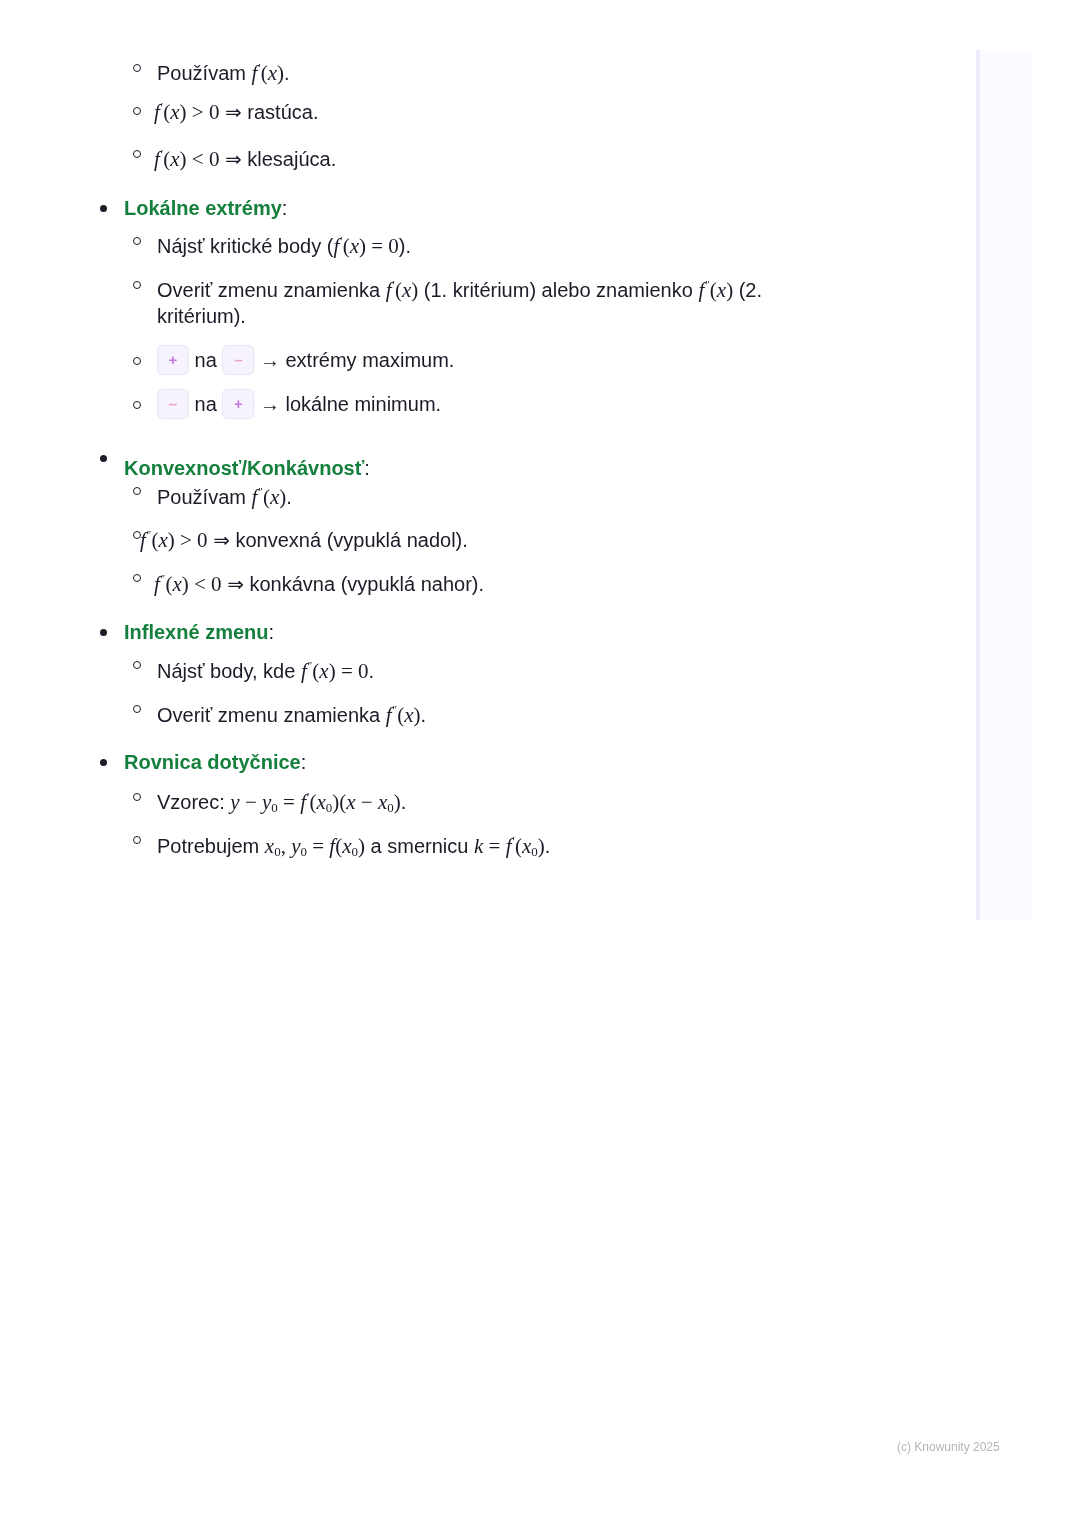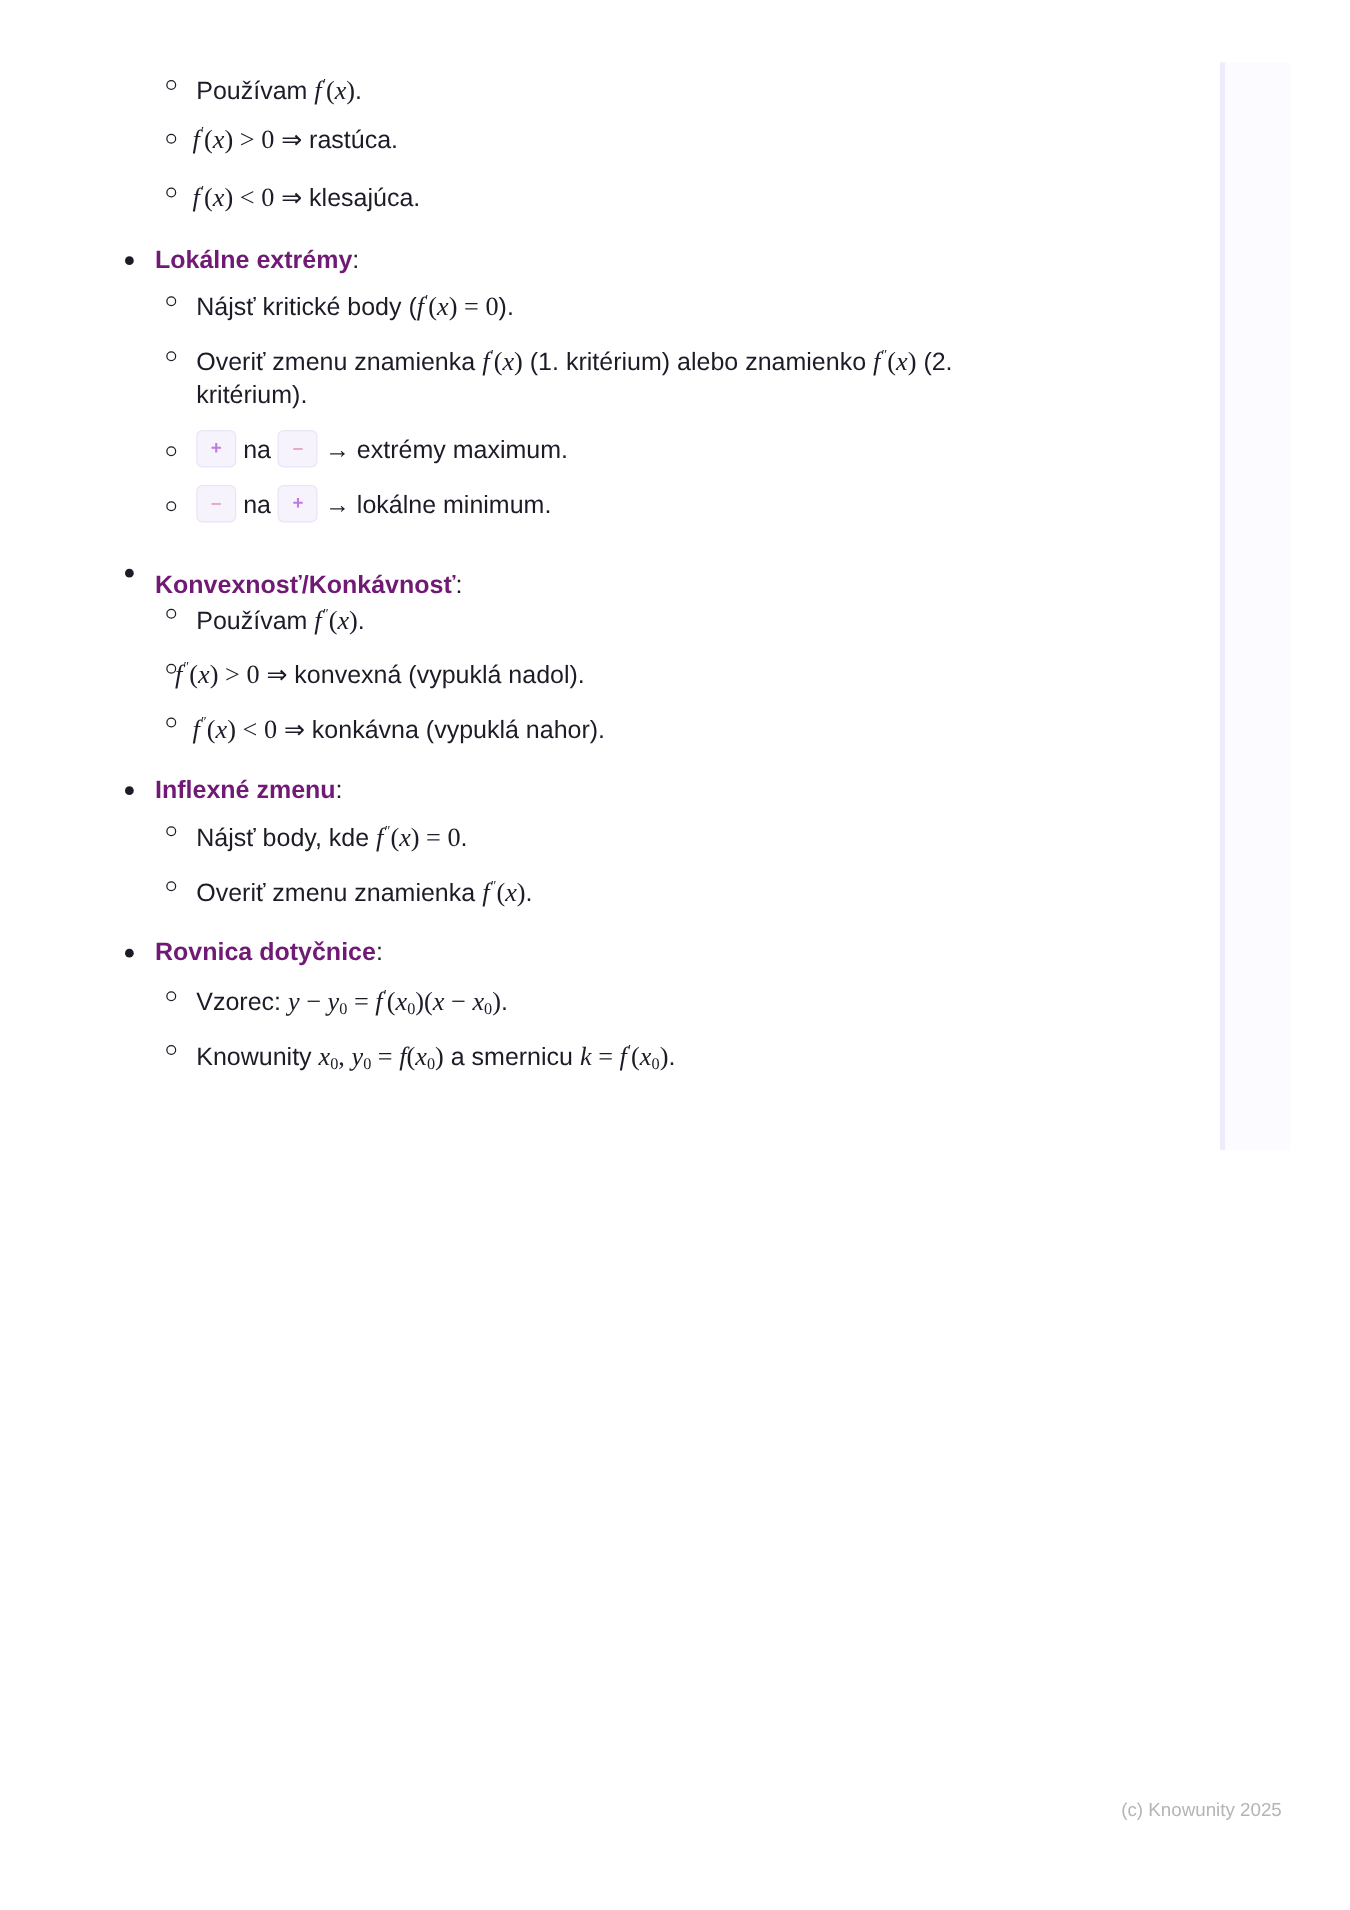--- a/index.html
+++ b/index.html
@@ -33,7 +33,7 @@
       line-height: 30px;
       white-space: nowrap;
     }
-    .head b { font-weight: 700; color: #701a75; }
+    .head b { font-weight: 700; color: #15803d; }
     .dot {
       position: absolute;
       left: 100px;

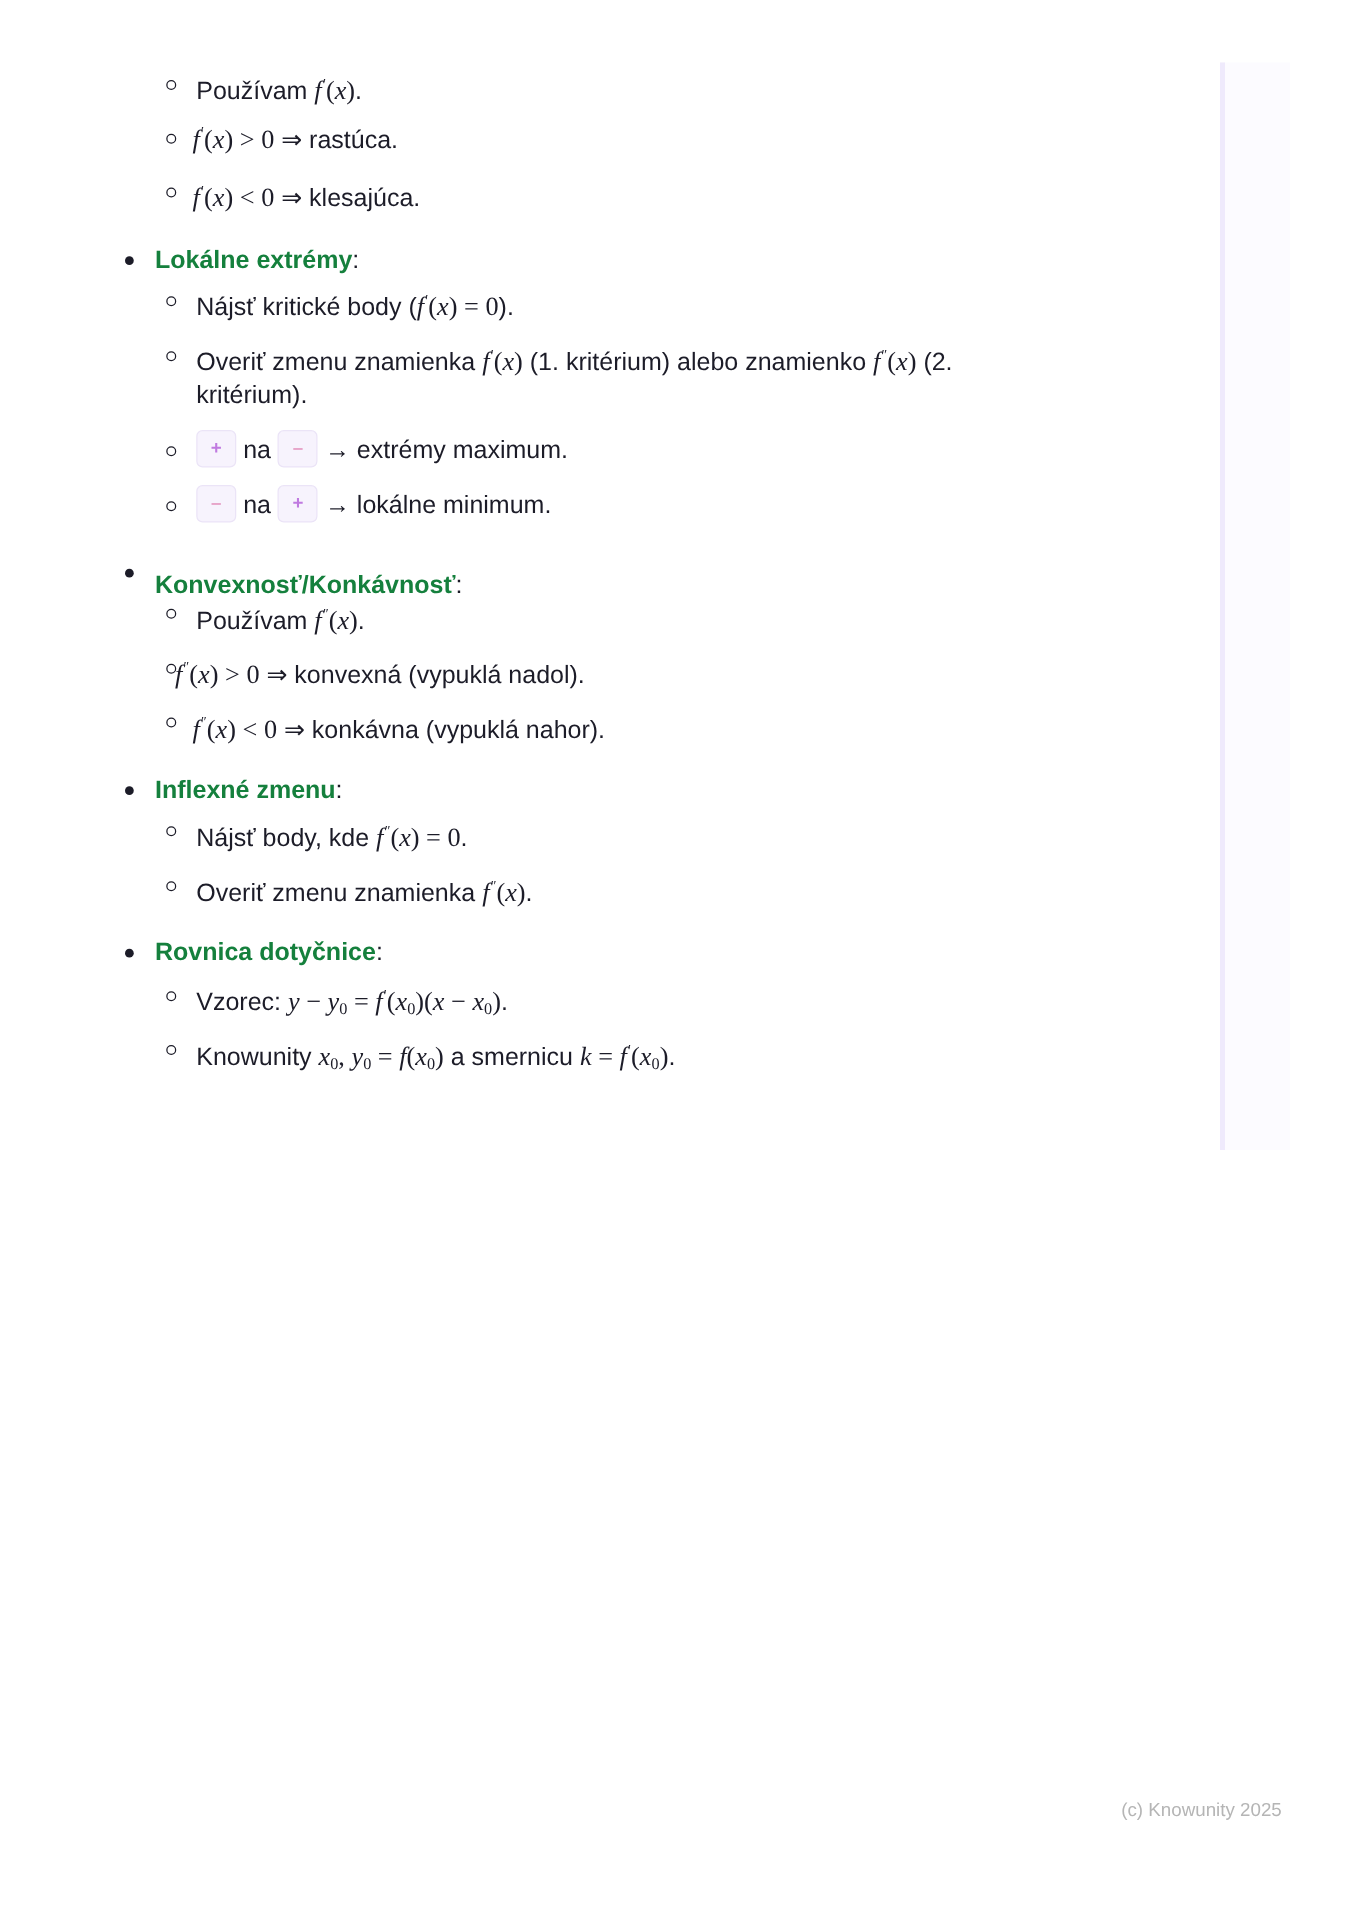--- a/index.html
+++ b/index.html
@@ -194,7 +194,7 @@
 
     <span class="ring" style="top:836px"></span>
     <div class="item" style="top:824px">
-      <span>Knowunity </span><span class="math"><i>x</i><sub>0</sub>, <i>y</i><sub>0</sub> = <i>f</i>(<i>x</i><sub>0</sub>)</span><span> a smernicu </span><span class="math"><i>k</i> = <i>f</i><sup>′</sup>(<i>x</i><sub>0</sub>)</span><span>.</span>
+      <span>Potrebujem </span><span class="math"><i>x</i><sub>0</sub>, <i>y</i><sub>0</sub> = <i>f</i>(<i>x</i><sub>0</sub>)</span><span> a smernicu </span><span class="math"><i>k</i> = <i>f</i><sup>′</sup>(<i>x</i><sub>0</sub>)</span><span>.</span>
     </div>
   </div>
 </div>

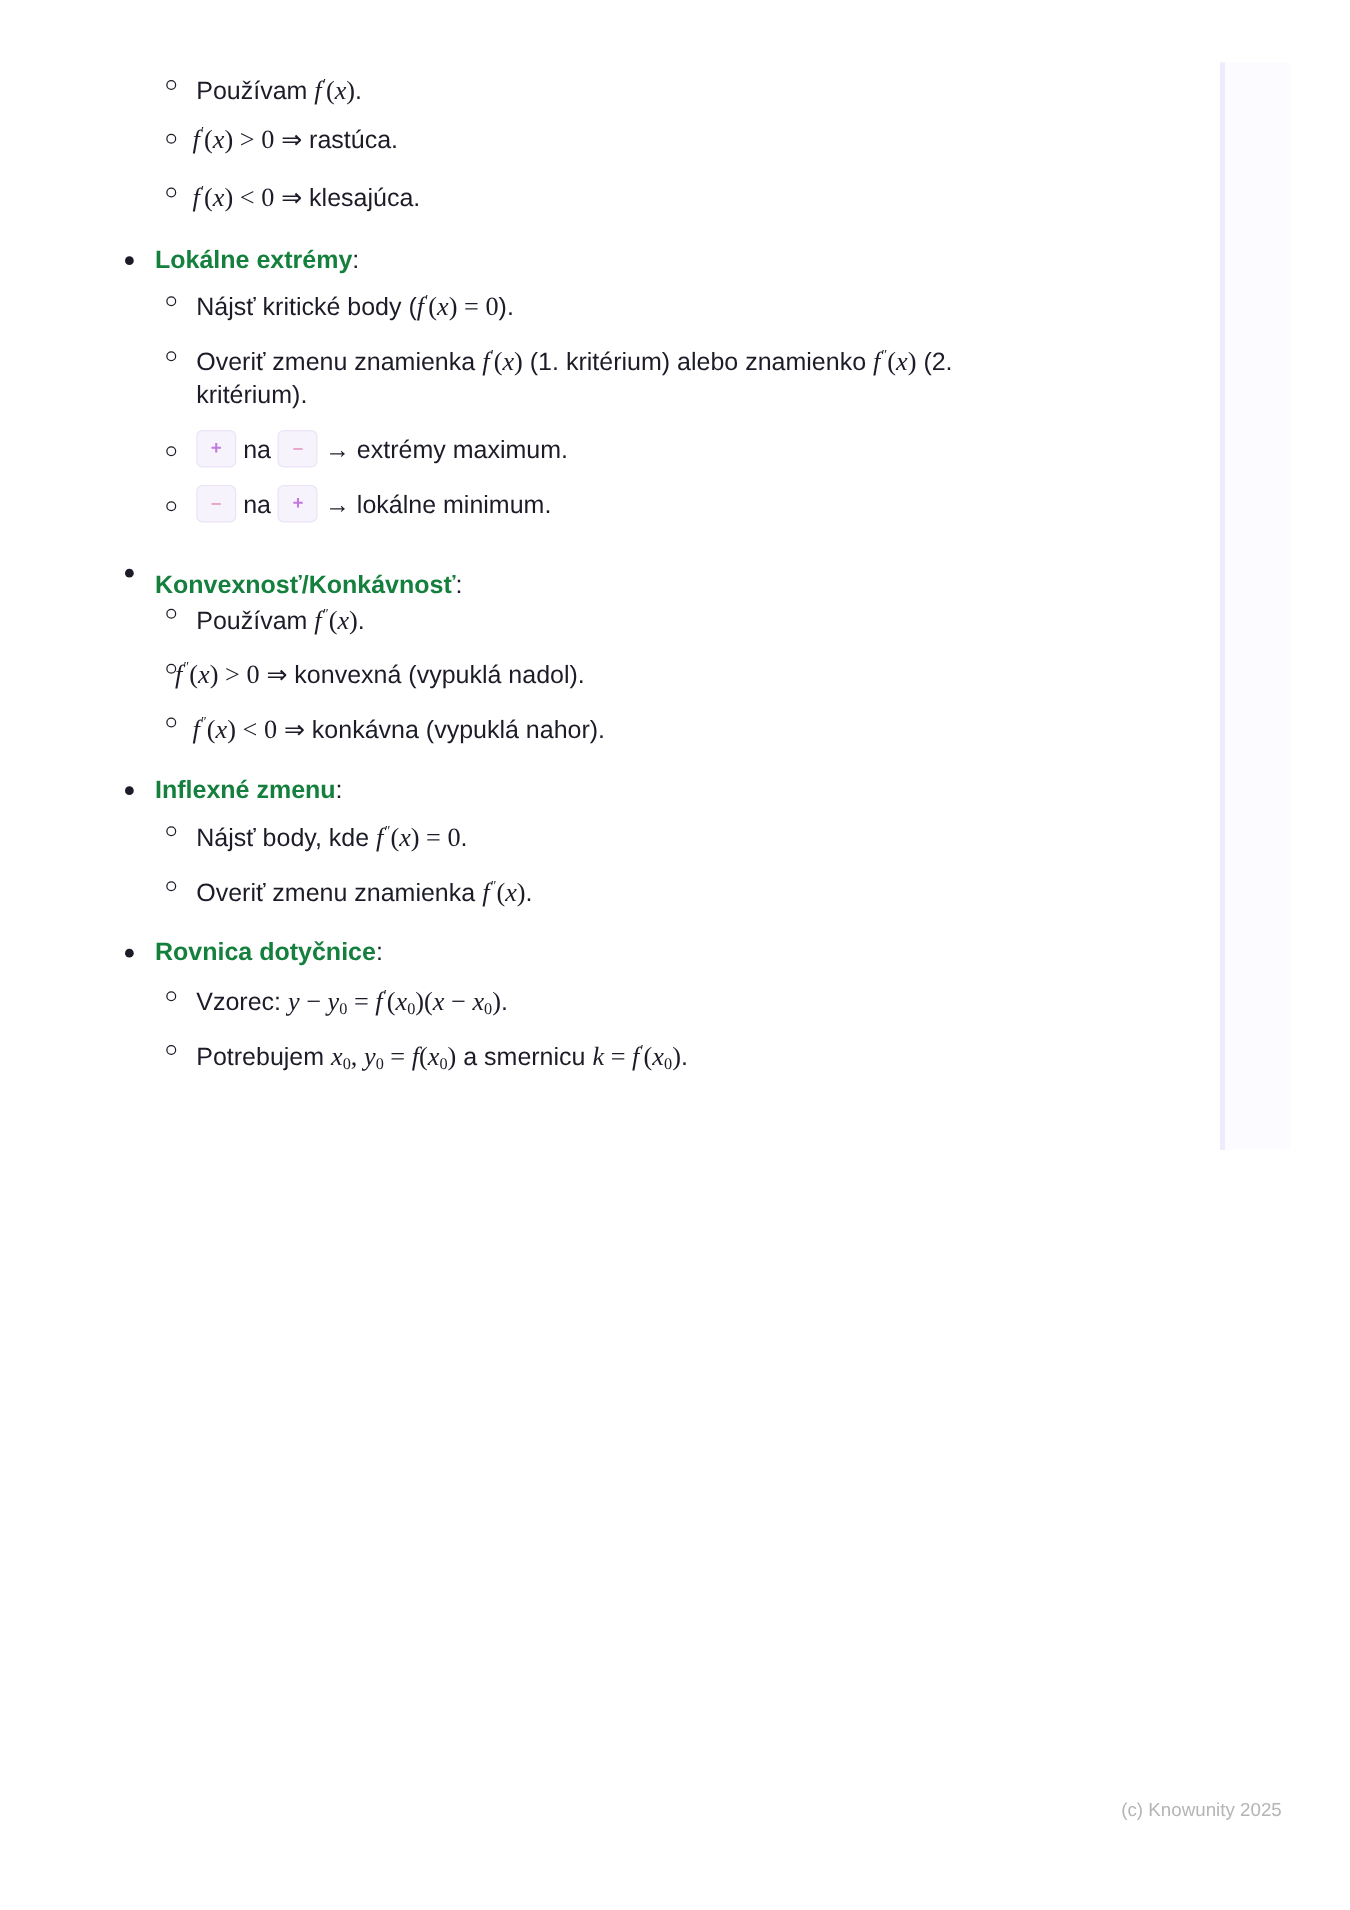--- a/index.html
+++ b/index.html
@@ -79,7 +79,7 @@
     .footer {
       position: absolute;
       left: 897px; top: 1440px;
-      font-size: 15px;
+      font-size: 12px;
       color: #b5b5b5;
       white-space: nowrap;
     }

